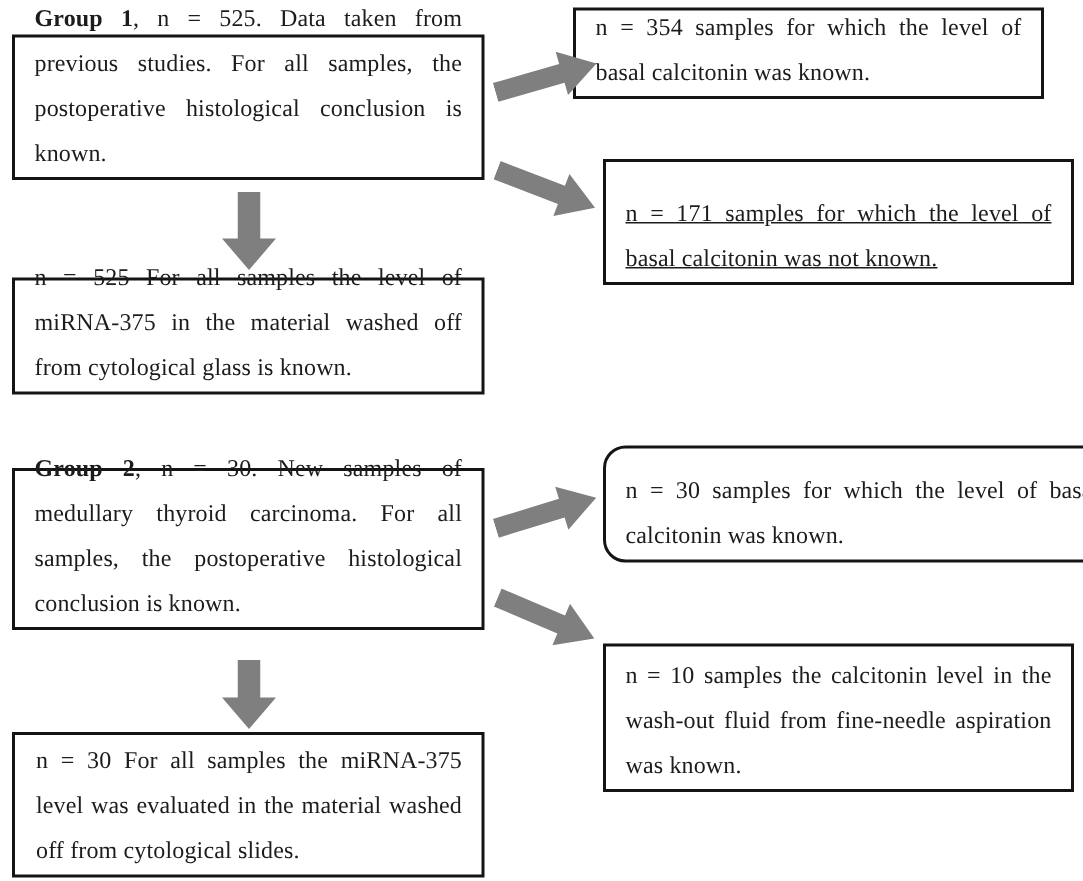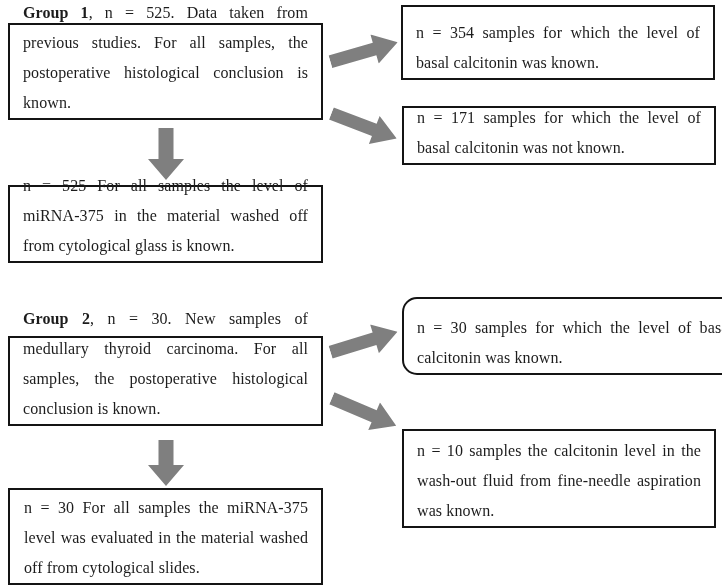--- a/index.html
+++ b/index.html
@@ -60,7 +60,7 @@
     <p><b></b><span>n = 30 For all samples the miRNA-375 level was evaluated in the material washed off from cytological slides.</span></p>
   </div>
 
-  <div class="box" style="left:401px; top:5px; width:314px; height:75px;">
+  <div class="box" style="left:382px; top:5px; width:314px; height:61px;">
     <p>n = 354 samples for which the level of basal calcitonin was known.</p>
   </div>
 

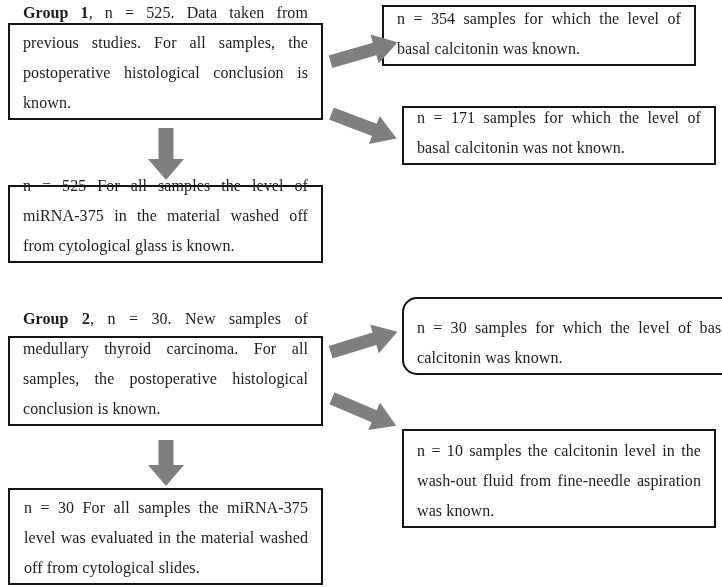--- a/index.html
+++ b/index.html
@@ -64,7 +64,7 @@
     <p>n = 354 samples for which the level of basal calcitonin was known.</p>
   </div>
 
-  <div class="box" style="left:402px; top:106px; width:314px; height:59px;">
+  <div class="box" style="left:402px; top:106px; width:314px; height:84px;text-decoration:underline;">
     <p>n = 171 samples for which the level of basal calcitonin was not known.</p>
   </div>
 

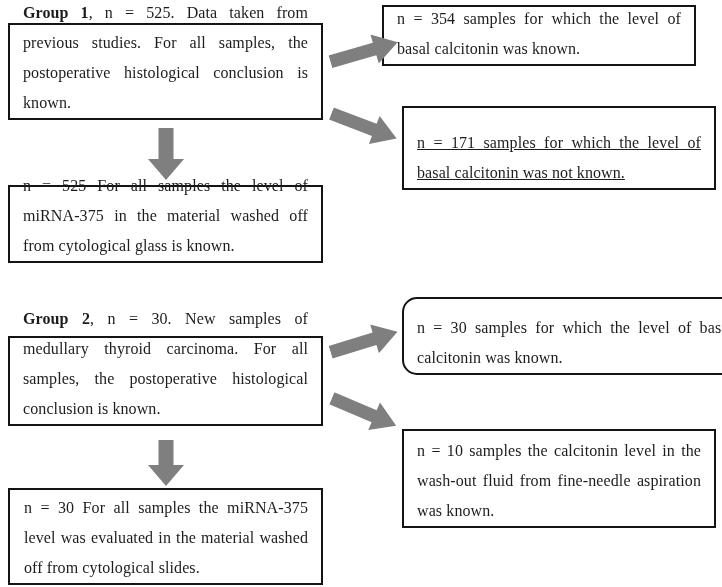--- a/index.html
+++ b/index.html
@@ -52,7 +52,7 @@
     <p><b></b><span>n = 525 For all samples the level of miRNA-375 in the material washed off from cytological glass is known.</span></p>
   </div>
 
-  <div class="box" style="left:8px; top:312px; width:315px; height:90px;margin-top:24px;">
+  <div class="box" style="left:8px; top:312px; width:315px; height:108px;">
     <p><b>Group 2</b><span>, n = 30. New samples of medullary thyroid carcinoma. For all samples, the postoperative histological conclusion is known.</span></p>
   </div>
 

